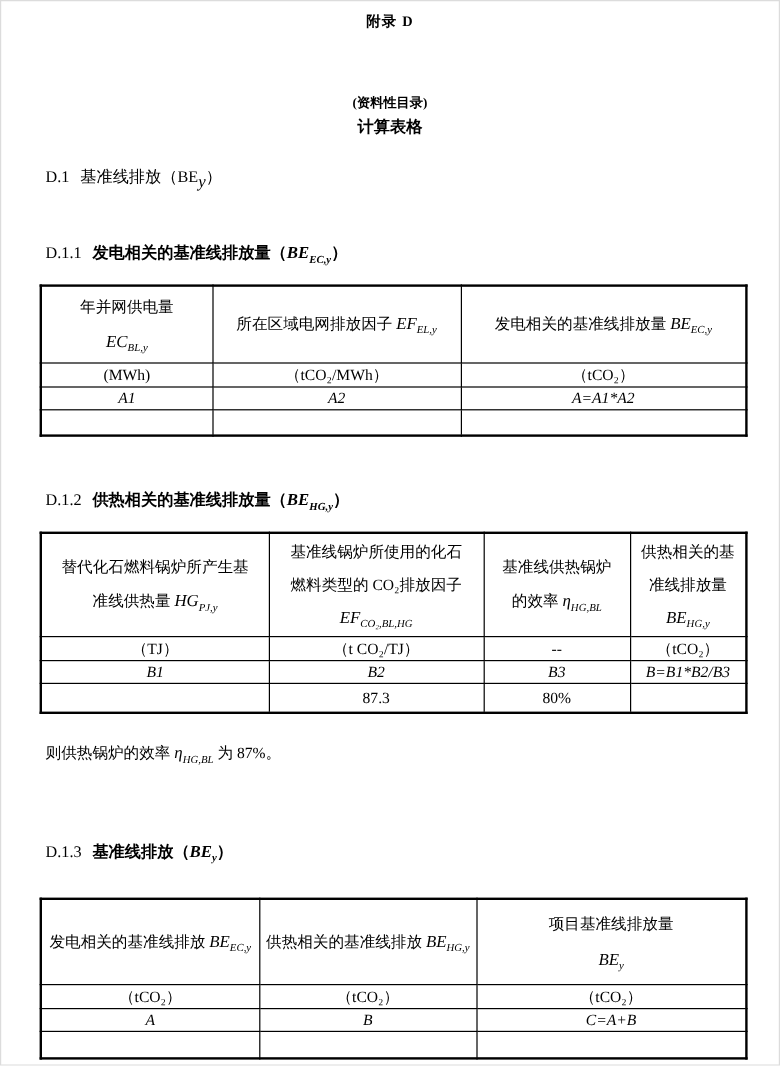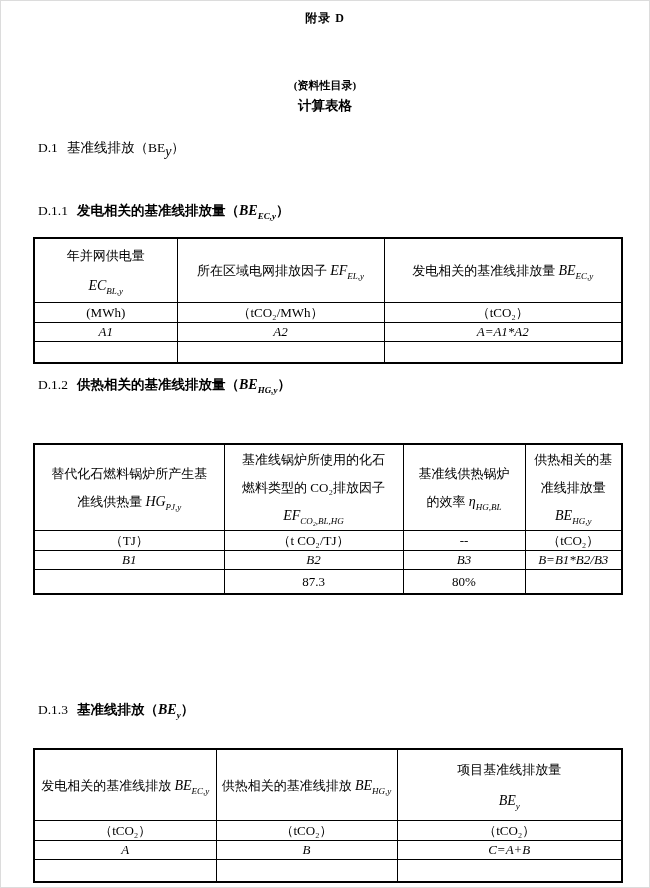--- a/index.html
+++ b/index.html
@@ -17,7 +17,7 @@
   .h{left:38px;font-size:13.5px;white-space:nowrap;}
   #h-d1{top:139px;}
   #h-d11{top:187px;margin-top:15px;}
-  #h-d12{top:376px;}
+  #h-d12{top:408px;}
   #h-d13{top:701px;}
   .h .num{margin-right:9px;}
   .h.bold .ht,.h.bold .paren,.h.bold .frm{font-weight:bold;}

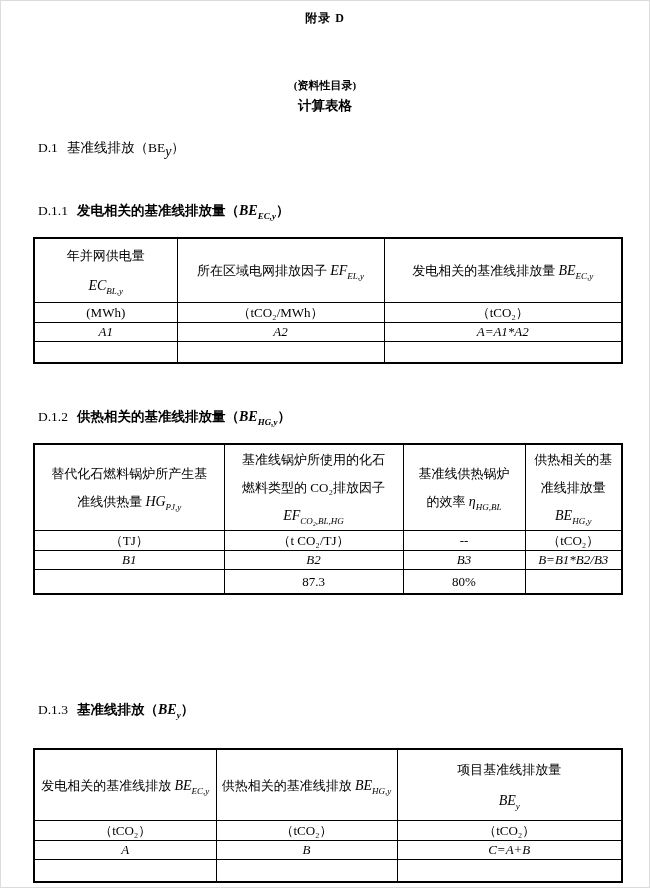--- a/index.html
+++ b/index.html
@@ -150,6 +150,7 @@
   </table>
 
 <div class="abs note">
+  <div><span>则供热锅炉的效率 </span><span class="frm"><span>η</span><sub>HG,BL</sub></span><span> 为 87%。</span></div>
 </div>
 
 <div id="h-d13" class="abs h bold">

